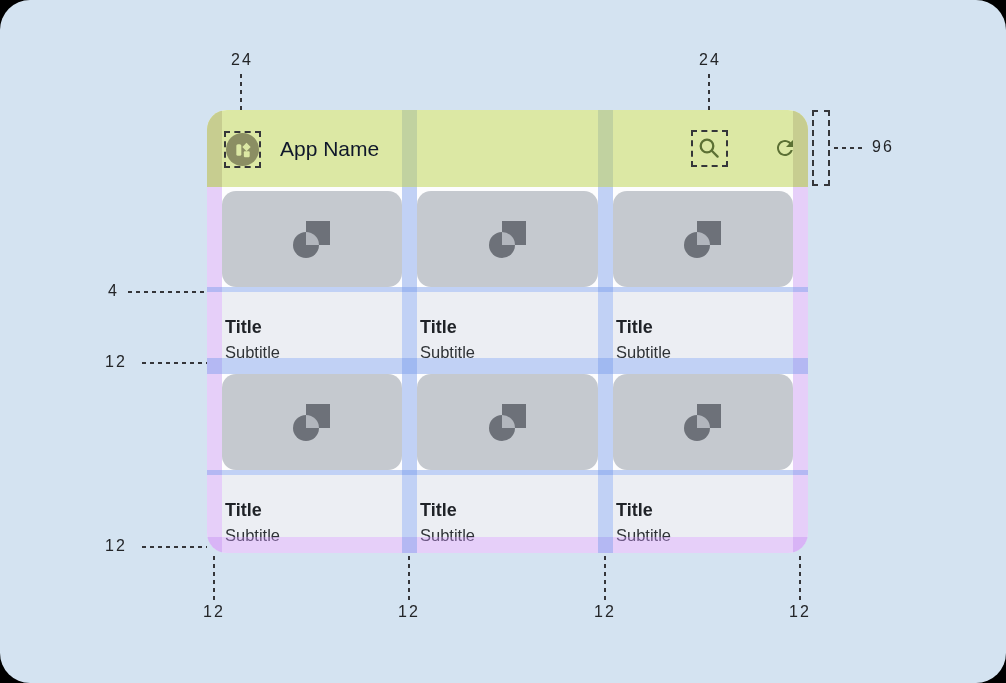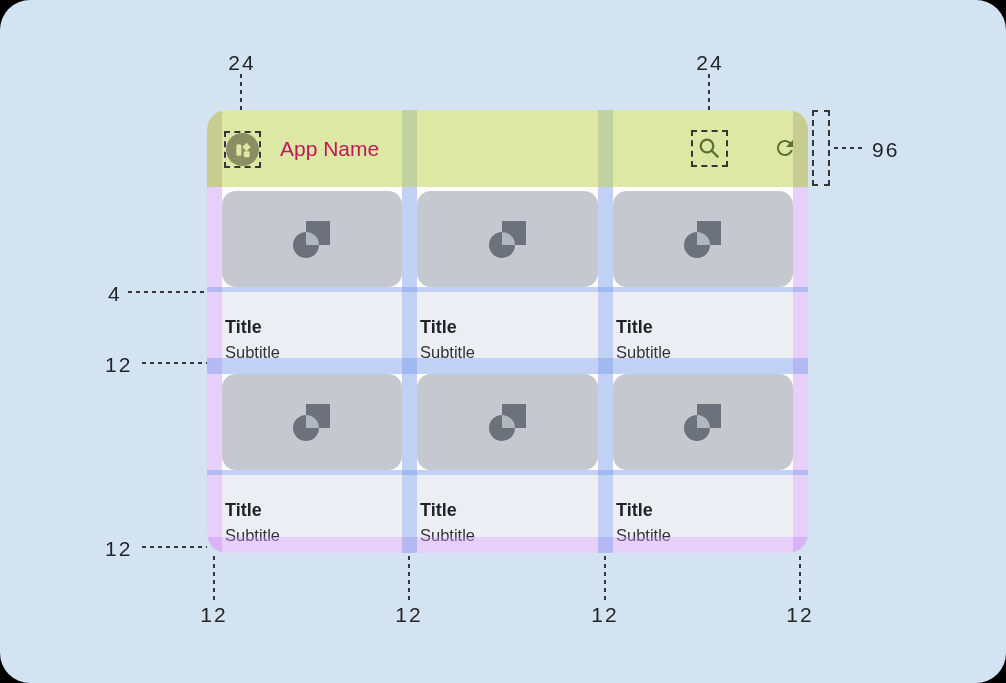--- a/index.html
+++ b/index.html
@@ -59,7 +59,7 @@
     background:repeating-linear-gradient(180deg,#35363a 0 4px,transparent 4px 8px); }
   .hdash { position:absolute; height:2px;
     background:repeating-linear-gradient(90deg,#35363a 0 4px,transparent 4px 8px); }
-  .dim { position:absolute; font-size:21px; color:#232528; letter-spacing:2px; }
+  .dim { position:absolute; font-size:16px; color:#232528; letter-spacing:2px; }
   .dim.ctr { width:36px; text-align:center; }
 </style>
 </head>

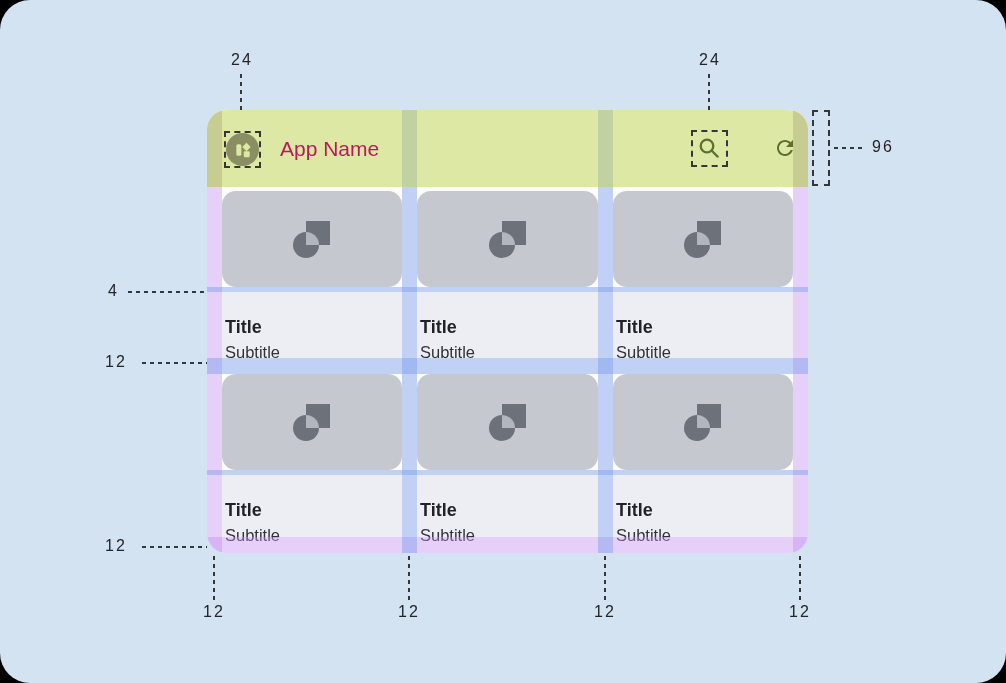--- a/index.html
+++ b/index.html
@@ -45,7 +45,7 @@
   .logo-circle { position:absolute; left:19px; top:23px; width:33px; height:33px;
     border-radius:50%; background:#8b8e63; display:flex; align-items:center; justify-content:center; }
   .app-title { position:absolute; left:73px; top:0; height:77px; line-height:77px;
-    font-size:21px; font-weight:500; color:#be185d; }
+    font-size:21px; font-weight:500; color:#0f172a; }
   .icon-btn { position:absolute; width:24px; height:24px; }
   .search-pos { left:490px; top:26px; }
   .refresh-pos { left:566px; top:26px; }

